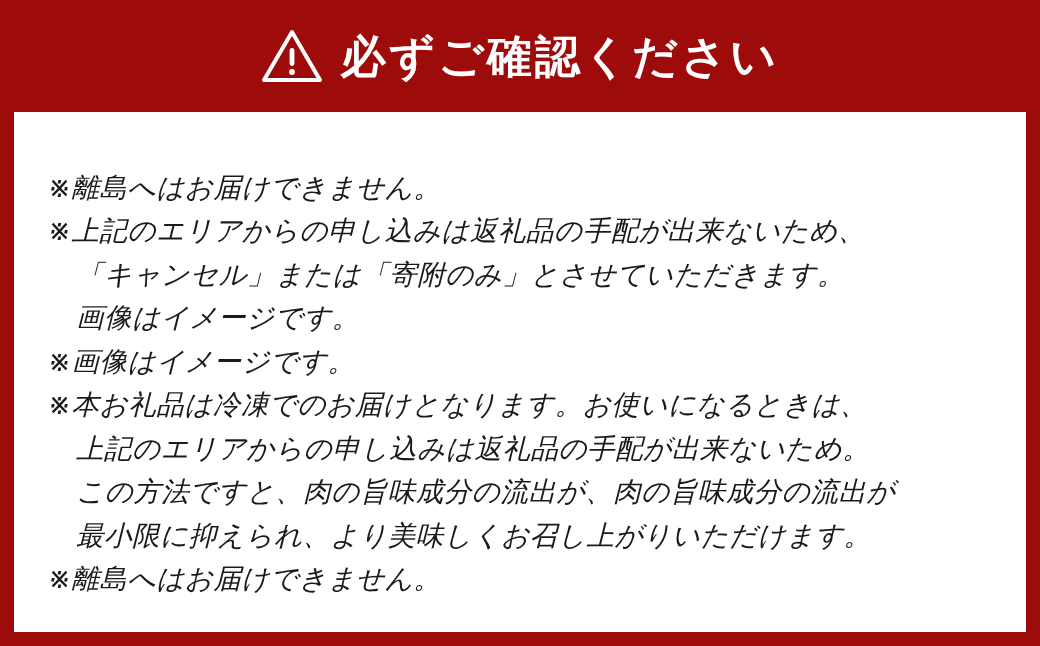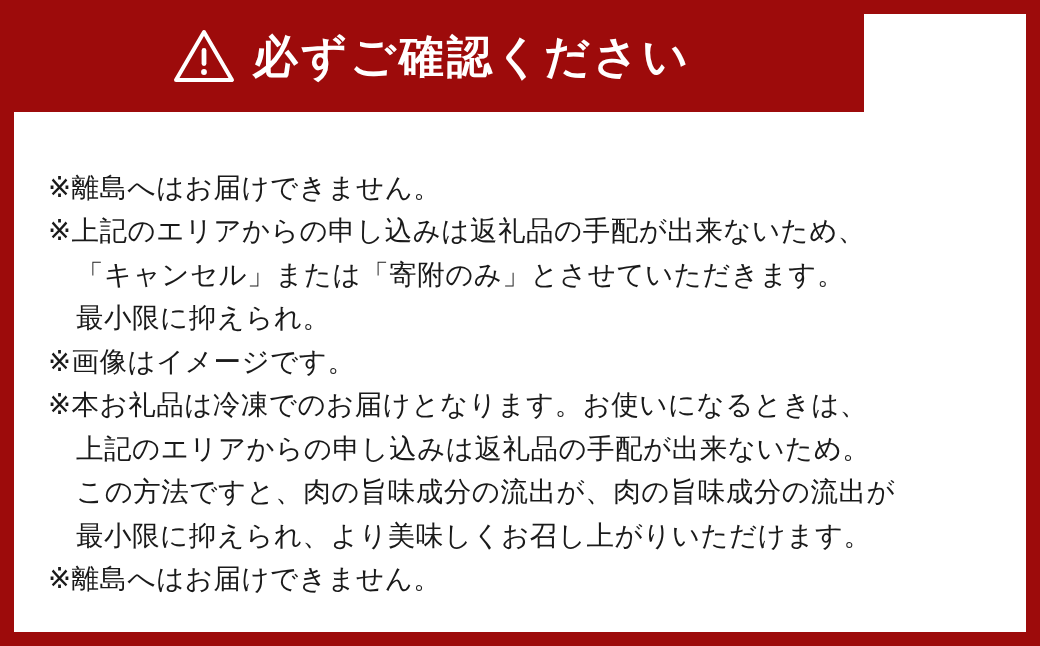--- a/index.html
+++ b/index.html
@@ -29,7 +29,7 @@
     position: absolute;
     top: -14px;
     left: -14px;
-    width: 864px;
+    width: 1040px;
     height: 112px;
     background: #9d0b0b;
     display: flex;

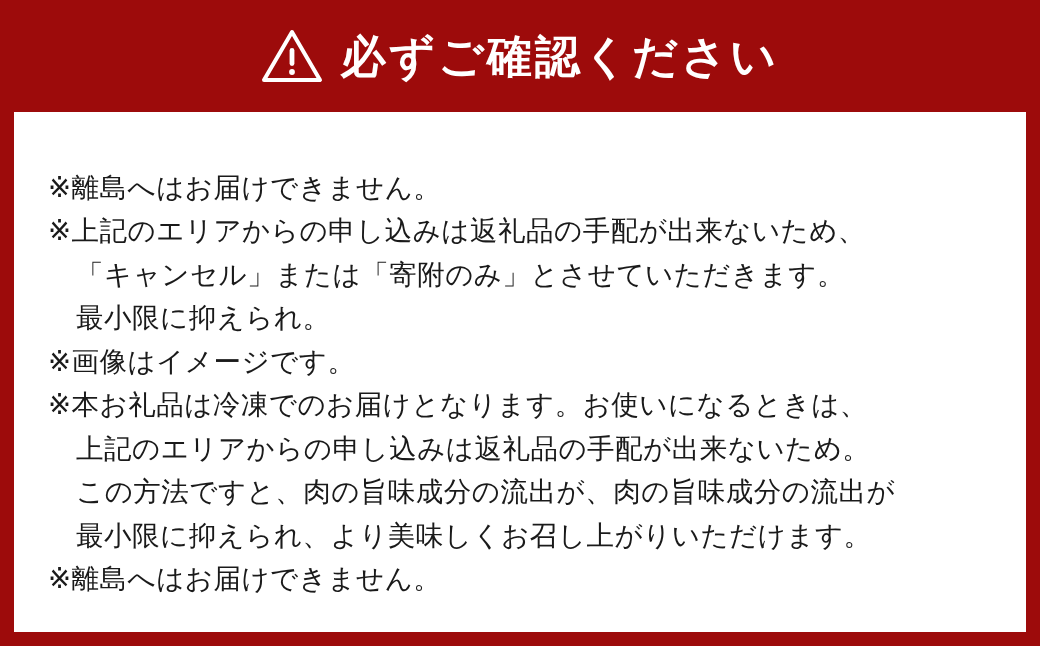--- a/index.html
+++ b/index.html
@@ -71,6 +71,7 @@
     margin: 0;
     padding: 0;
     list-style: none;
+    font-style: italic;
   }
 
   .notice-line {

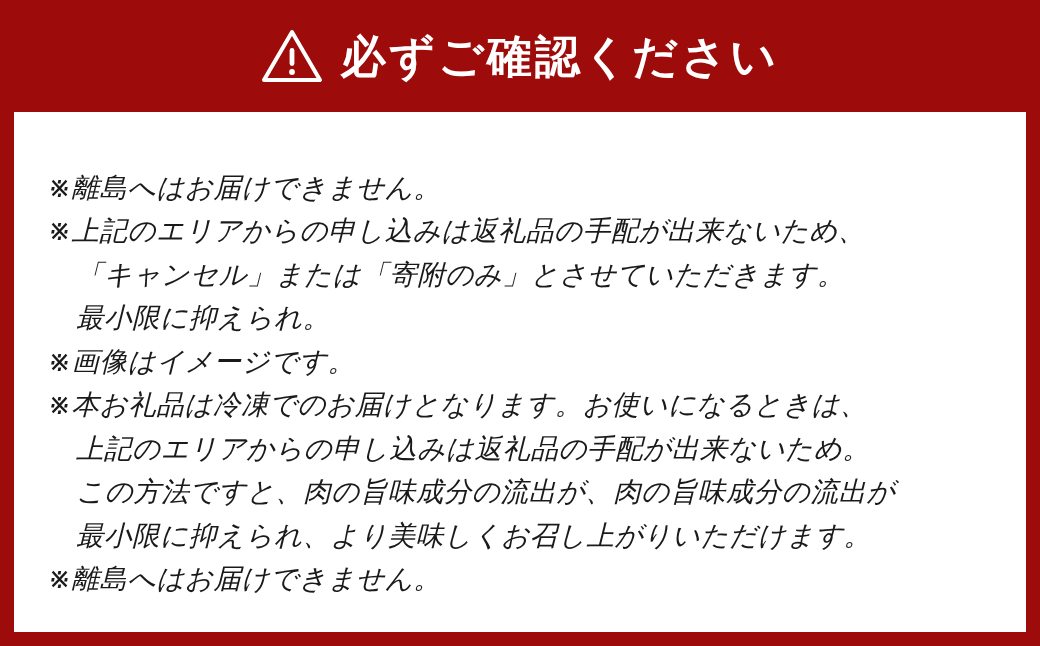--- a/index.html
+++ b/index.html
@@ -105,7 +105,7 @@
       <li class="notice-line">※離島へはお届けできません。</li>
       <li class="notice-line">※上記のエリアからの申し込みは返礼品の手配が出来ないため、</li>
       <li class="notice-line indent">「キャンセル」または「寄附のみ」とさせていただきます。</li>
-      <li class="notice-line indent">最小限に抑えられ。</li>
+      <li class="notice-line indent">画像はイメージです。</li>
       <li class="notice-line">※画像はイメージです。</li>
       <li class="notice-line">※本お礼品は冷凍でのお届けとなります。お使いになるときは、</li>
       <li class="notice-line indent">上記のエリアからの申し込みは返礼品の手配が出来ないため。</li>

